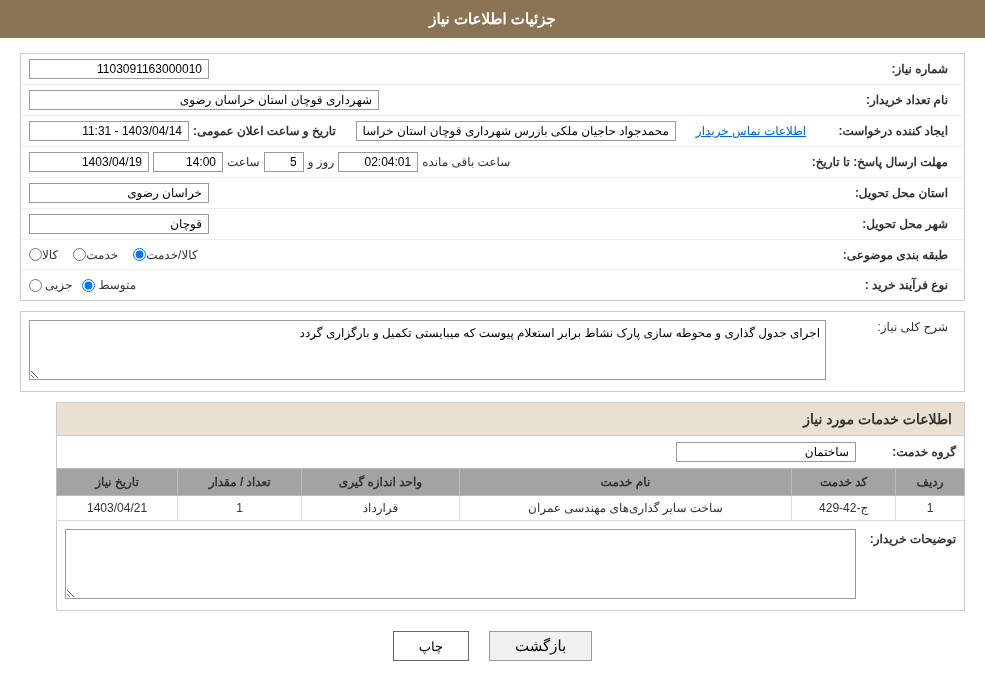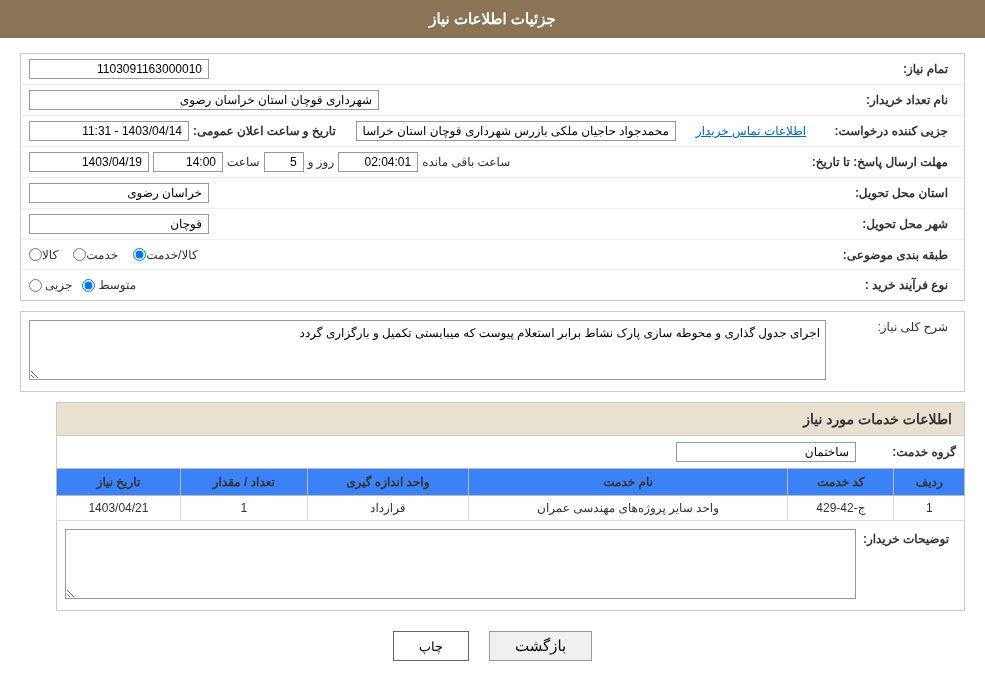--- a/index.html
+++ b/index.html
@@ -265,7 +265,7 @@
     <div class="form-section">
 
       <div class="form-row">
-        <div class="label-cell">تمام نیاز:</div>
+        <div class="label-cell">شماره نیاز:</div>
         <div class="value-cell">
           <input type="text" class="input-box input-medium" value="1103091163000010" readonly="" style="">
         </div>

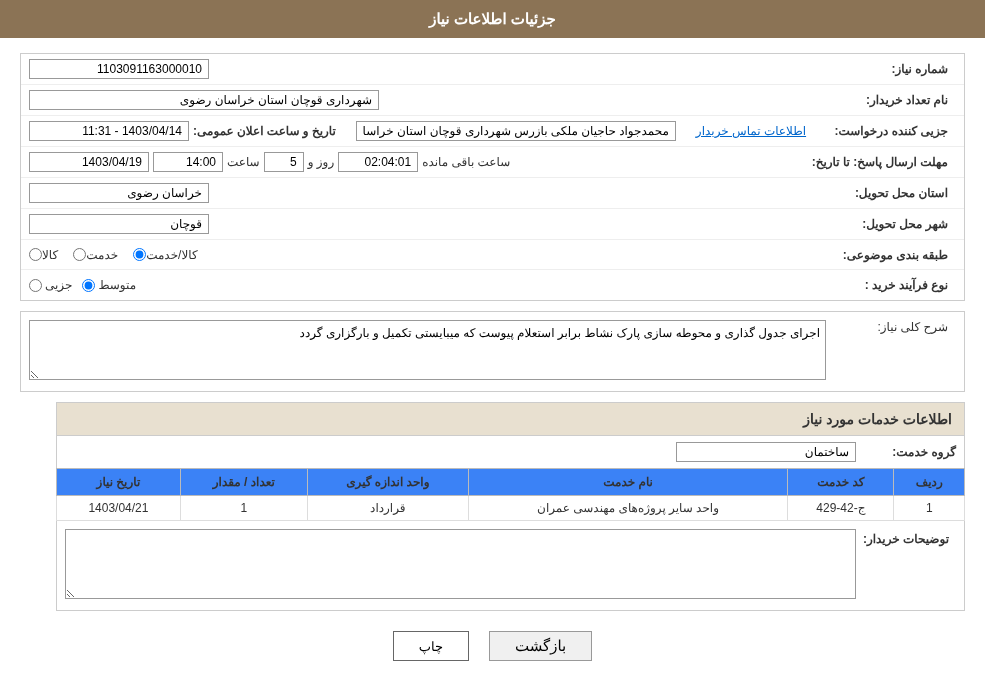--- a/index.html
+++ b/index.html
@@ -279,7 +279,7 @@
       </div>
 
       <div class="form-row">
-        <div class="label-cell">جزیی کننده درخواست:</div>
+        <div class="label-cell">ایجاد کننده درخواست:</div>
         <div class="value-cell" style="gap:10px;">
           <span class="blue-link">اطلاعات تماس خریدار</span>
           <input type="text" class="input-box" style="width: 320px;" value="محمدجواد حاجیان ملکی بازرس شهرداری قوچان استان خراسان رضوی" readonly="">

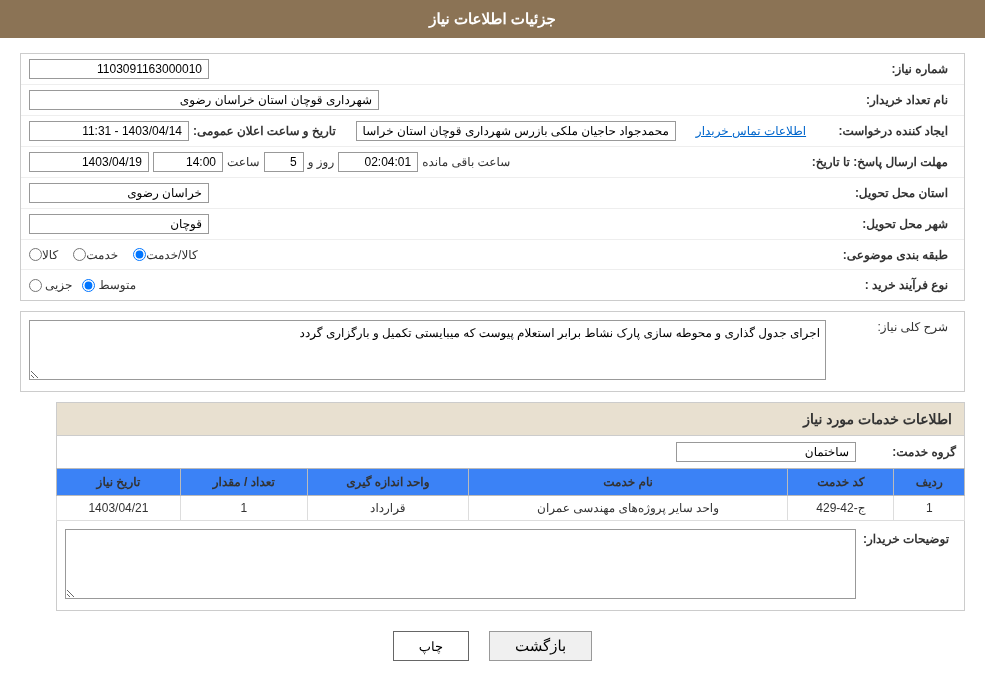--- a/index.html
+++ b/index.html
@@ -178,7 +178,7 @@
       border: 1px solid #ccc;
     }
     .services-table th {
-      background: #3b82f6;
+      background: #a3a3a3;
       border: 1px solid #bbb;
       padding: 6px 8px;
       font-size: 12px;

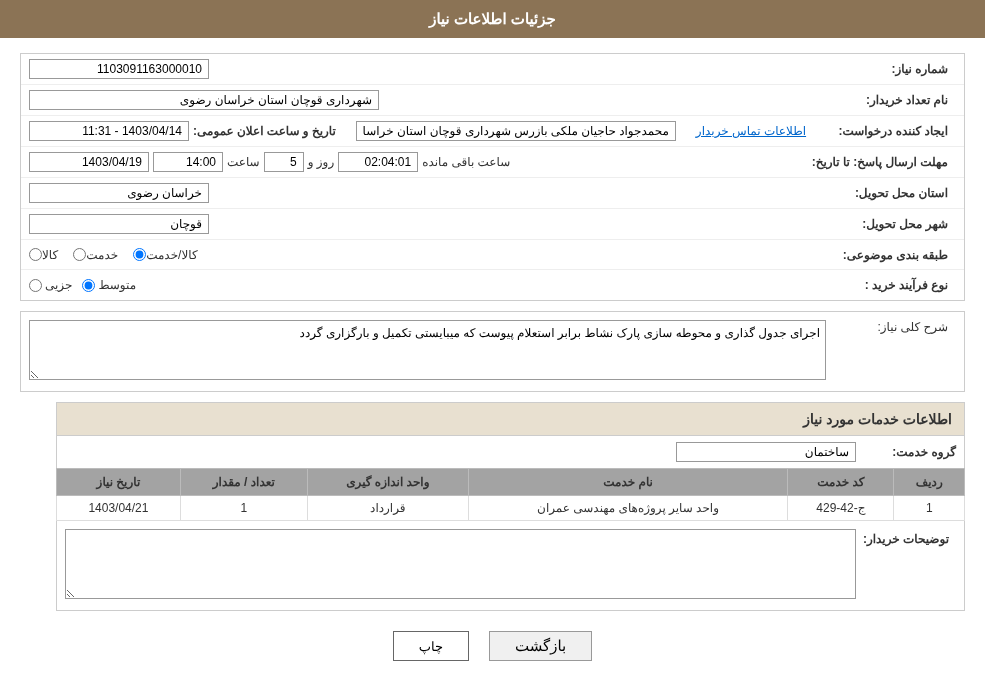--- a/index.html
+++ b/index.html
@@ -389,7 +389,7 @@
           <tr>
             <td>1</td>
             <td>ج-42-429</td>
-            <td>واحد سایر پروژه‌های مهندسی عمران</td>
+            <td>ساخت سایر گذاری‌های مهندسی عمران</td>
             <td>قرارداد</td>
             <td>1</td>
             <td>1403/04/21</td>

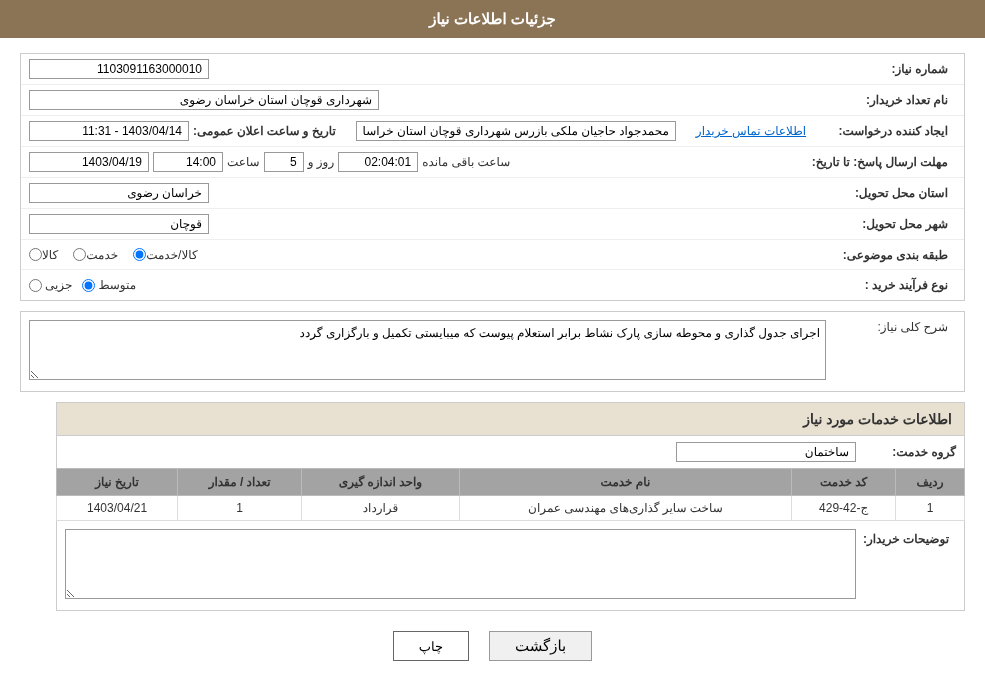--- a/index.html
+++ b/index.html
@@ -203,7 +203,7 @@
       min-width: 100px;
       font-weight: bold;
       font-size: 12px;
-      text-align: center;
+      text-align: right;
       padding-top: 3px;
     }
     .buyer-notes-content {

